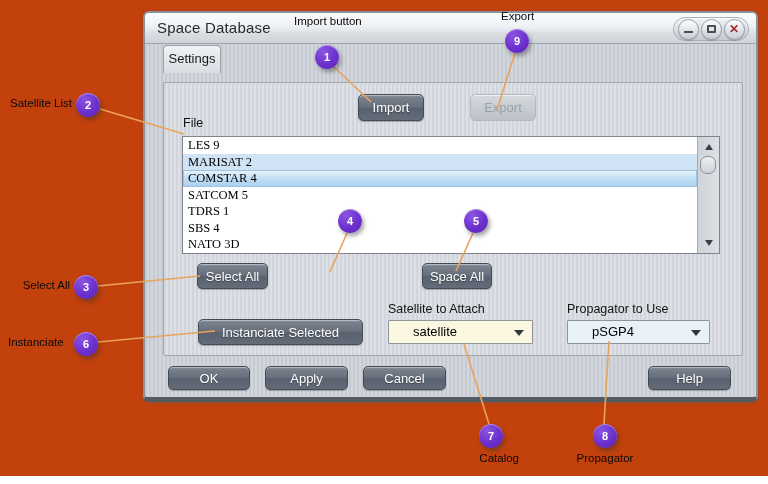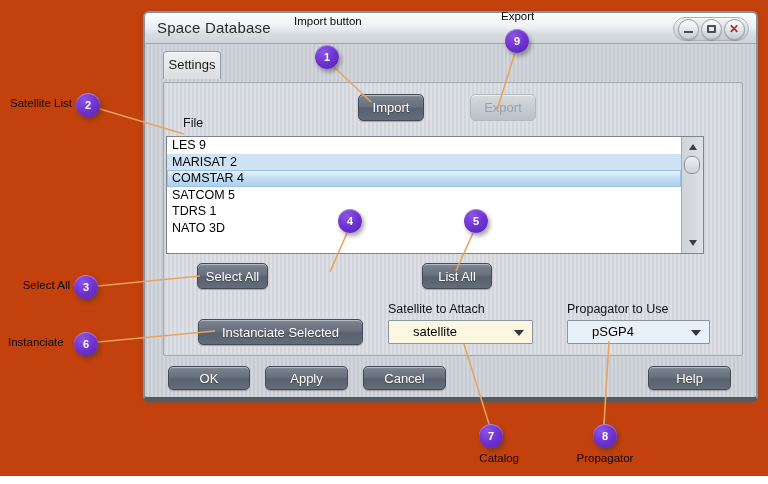--- a/index.html
+++ b/index.html
@@ -48,7 +48,7 @@
 
   
   #tab-settings {
-    position:absolute; left:18px; top:38px; width:58px; height:28px;
+    position:absolute; left:18px; top:32px; width:58px; height:28px;
     background:linear-gradient(180deg,#f0f2f5,#d9dce1);
     border:1px solid #9aa0a7; border-bottom:none; border-radius:4px 4px 0 0;
     font-size:13px; color:#1a1a1a; text-align:center; line-height:26px; z-index:3;

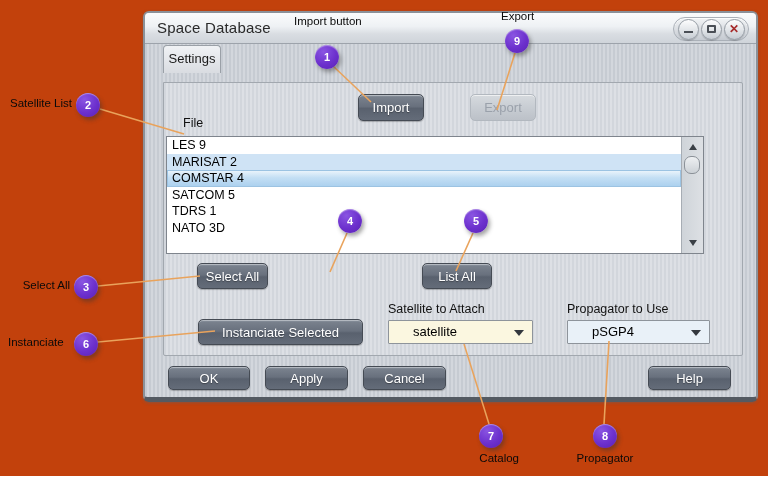--- a/index.html
+++ b/index.html
@@ -89,8 +89,8 @@
   
   #file-label { position:absolute; left:19px; top:33px; font-size:12.5px; color:#111; }
   #listbox {
-    position:absolute; left:2px; top:53px; width:538px; height:118px;
-    background:#ffffff; border:1px solid #7f858d; display:flex;
+    position:absolute; left:18px; top:53px; width:538px; height:118px;
+    background:#ffffff; border:1px solid #7f858d; display:flex;font-family:Liberation Serif, serif;
   }
   #list-items { width:514px; height:100%; overflow:hidden; }
   .list-item {

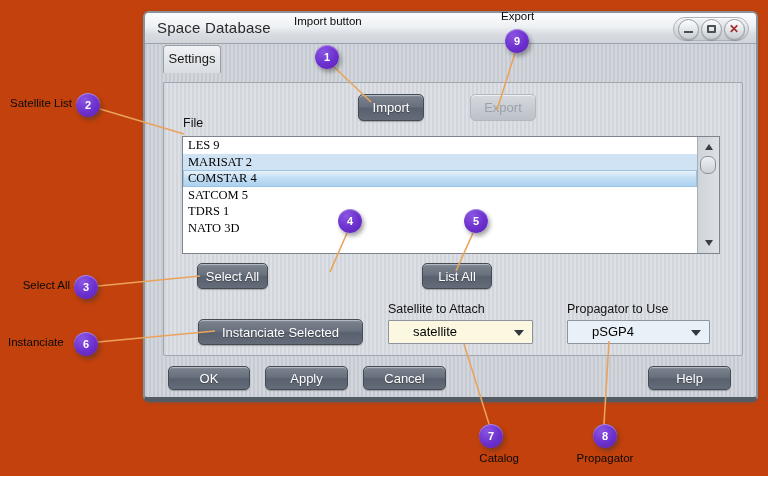--- a/index.html
+++ b/index.html
@@ -199,6 +199,7 @@
           <div class="list-item sel-focus">COMSTAR 4</div>
           <div class="list-item">SATCOM 5</div>
           <div class="list-item">TDRS 1</div>
+          <div class="list-item">SBS 4</div>
           <div class="list-item">NATO 3D</div>
         </div>
         <div id="list-scrollbar">

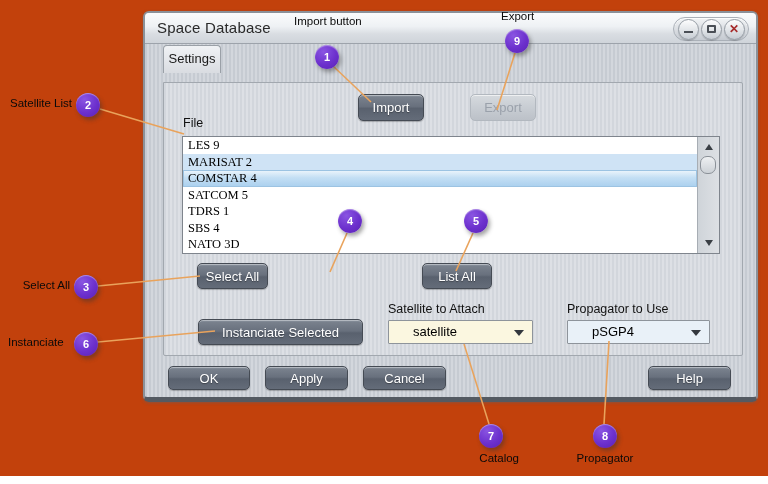--- a/index.html
+++ b/index.html
@@ -210,7 +210,7 @@
       </div>
 
       <div id="btn-select-all" class="btn">Select All</div>
-      <div id="btn-clear-all" class="btn">List All</div>
+      <div id="btn-clear-all" class="btn">Space All</div>
 
       <div id="btn-instanciate" class="btn">Instanciate Selected</div>
 

